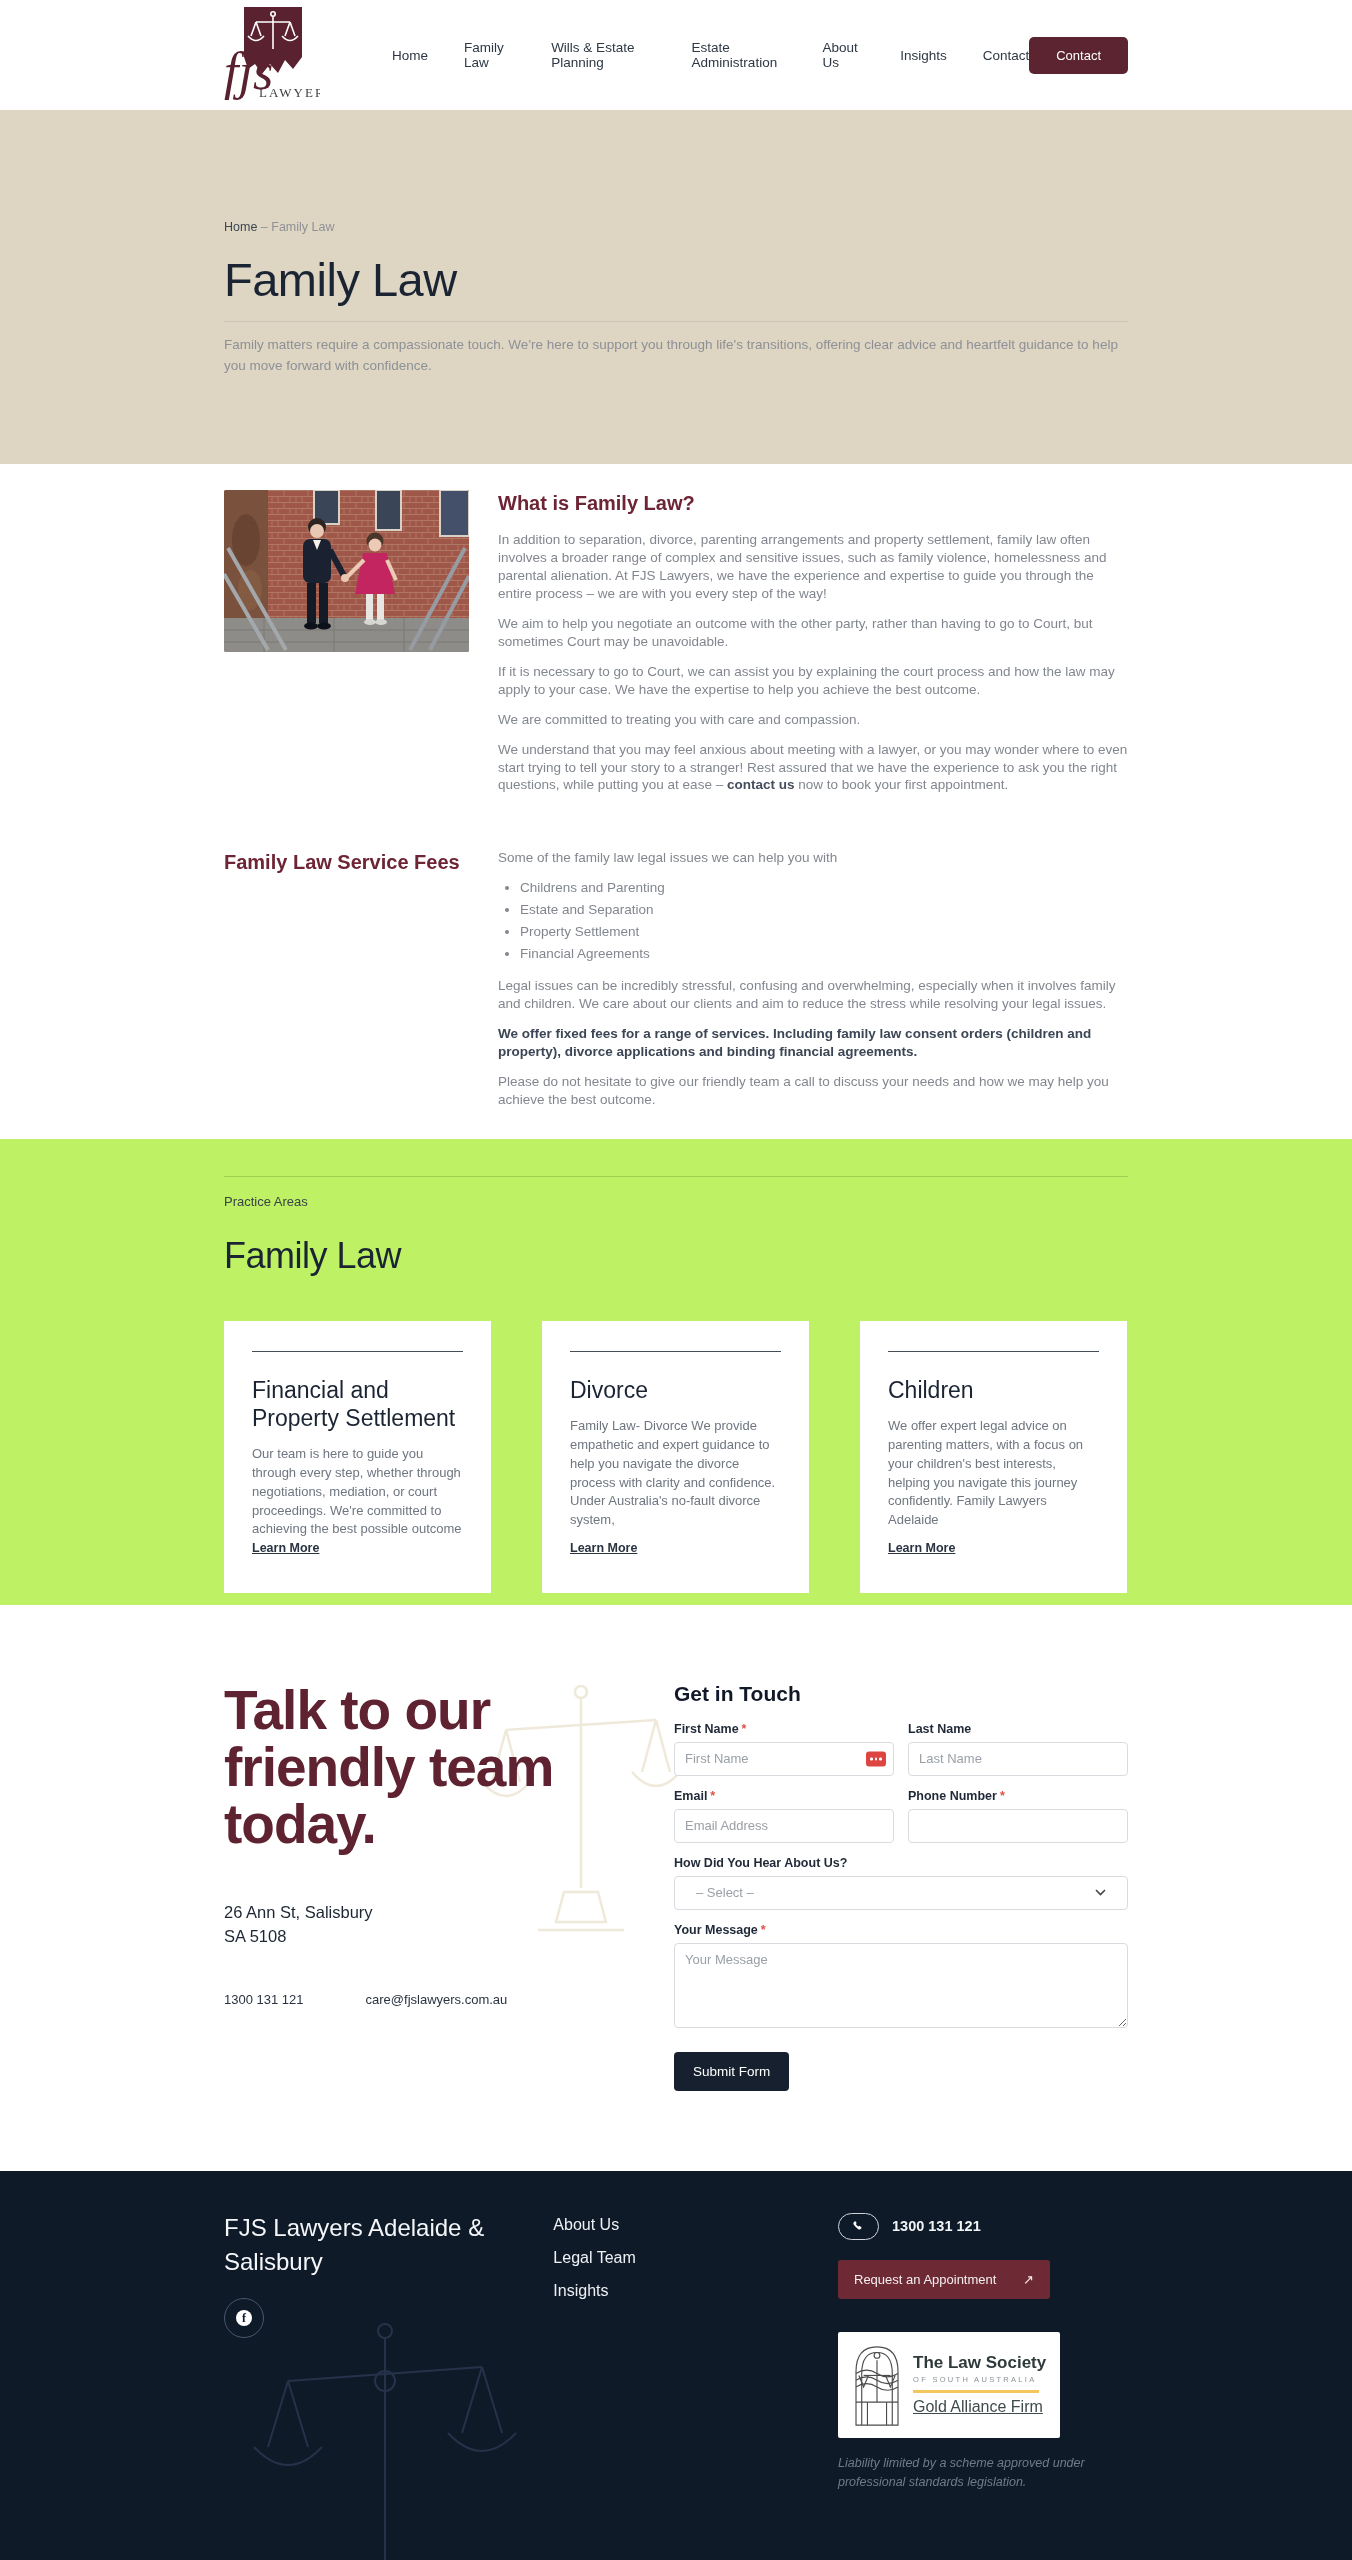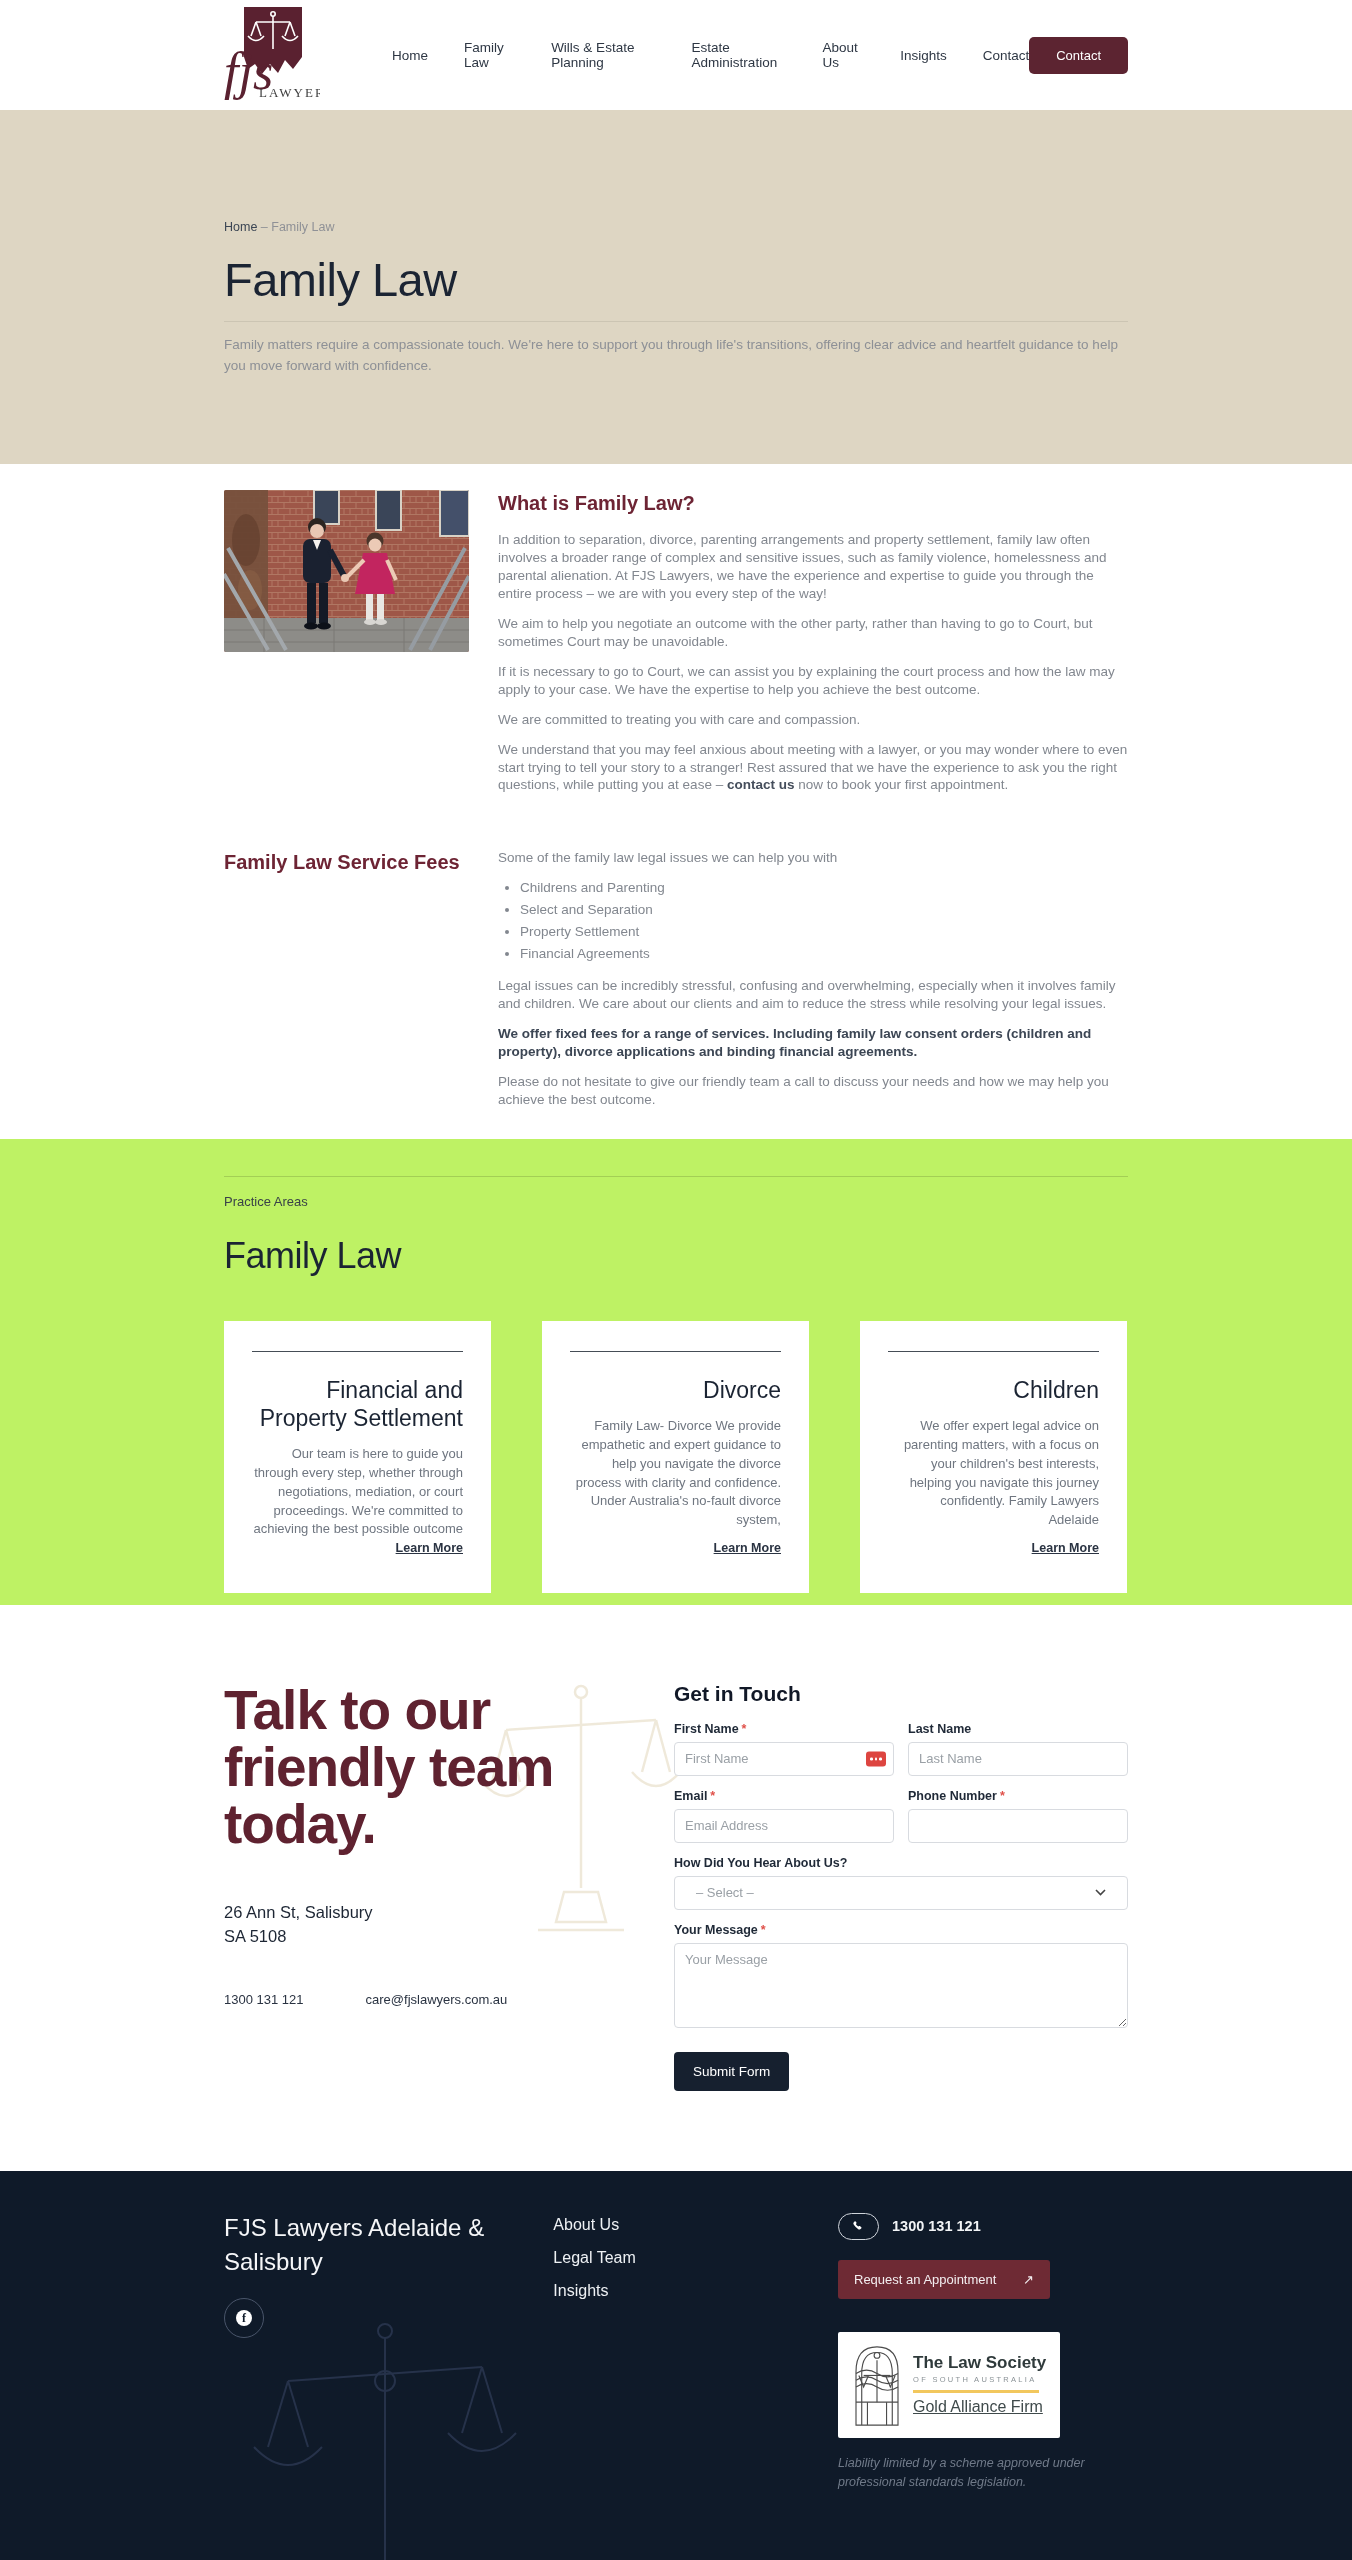--- a/index.html
+++ b/index.html
@@ -215,7 +215,7 @@
       <p>Some of the family law legal issues we can help you with</p>
       <ul>
         <li>Childrens and Parenting</li>
-        <li>Select and Separation</li>
+        <li>Estate and Separation</li>
         <li>Property Settlement</li>
         <li>Financial Agreements</li>
       </ul>

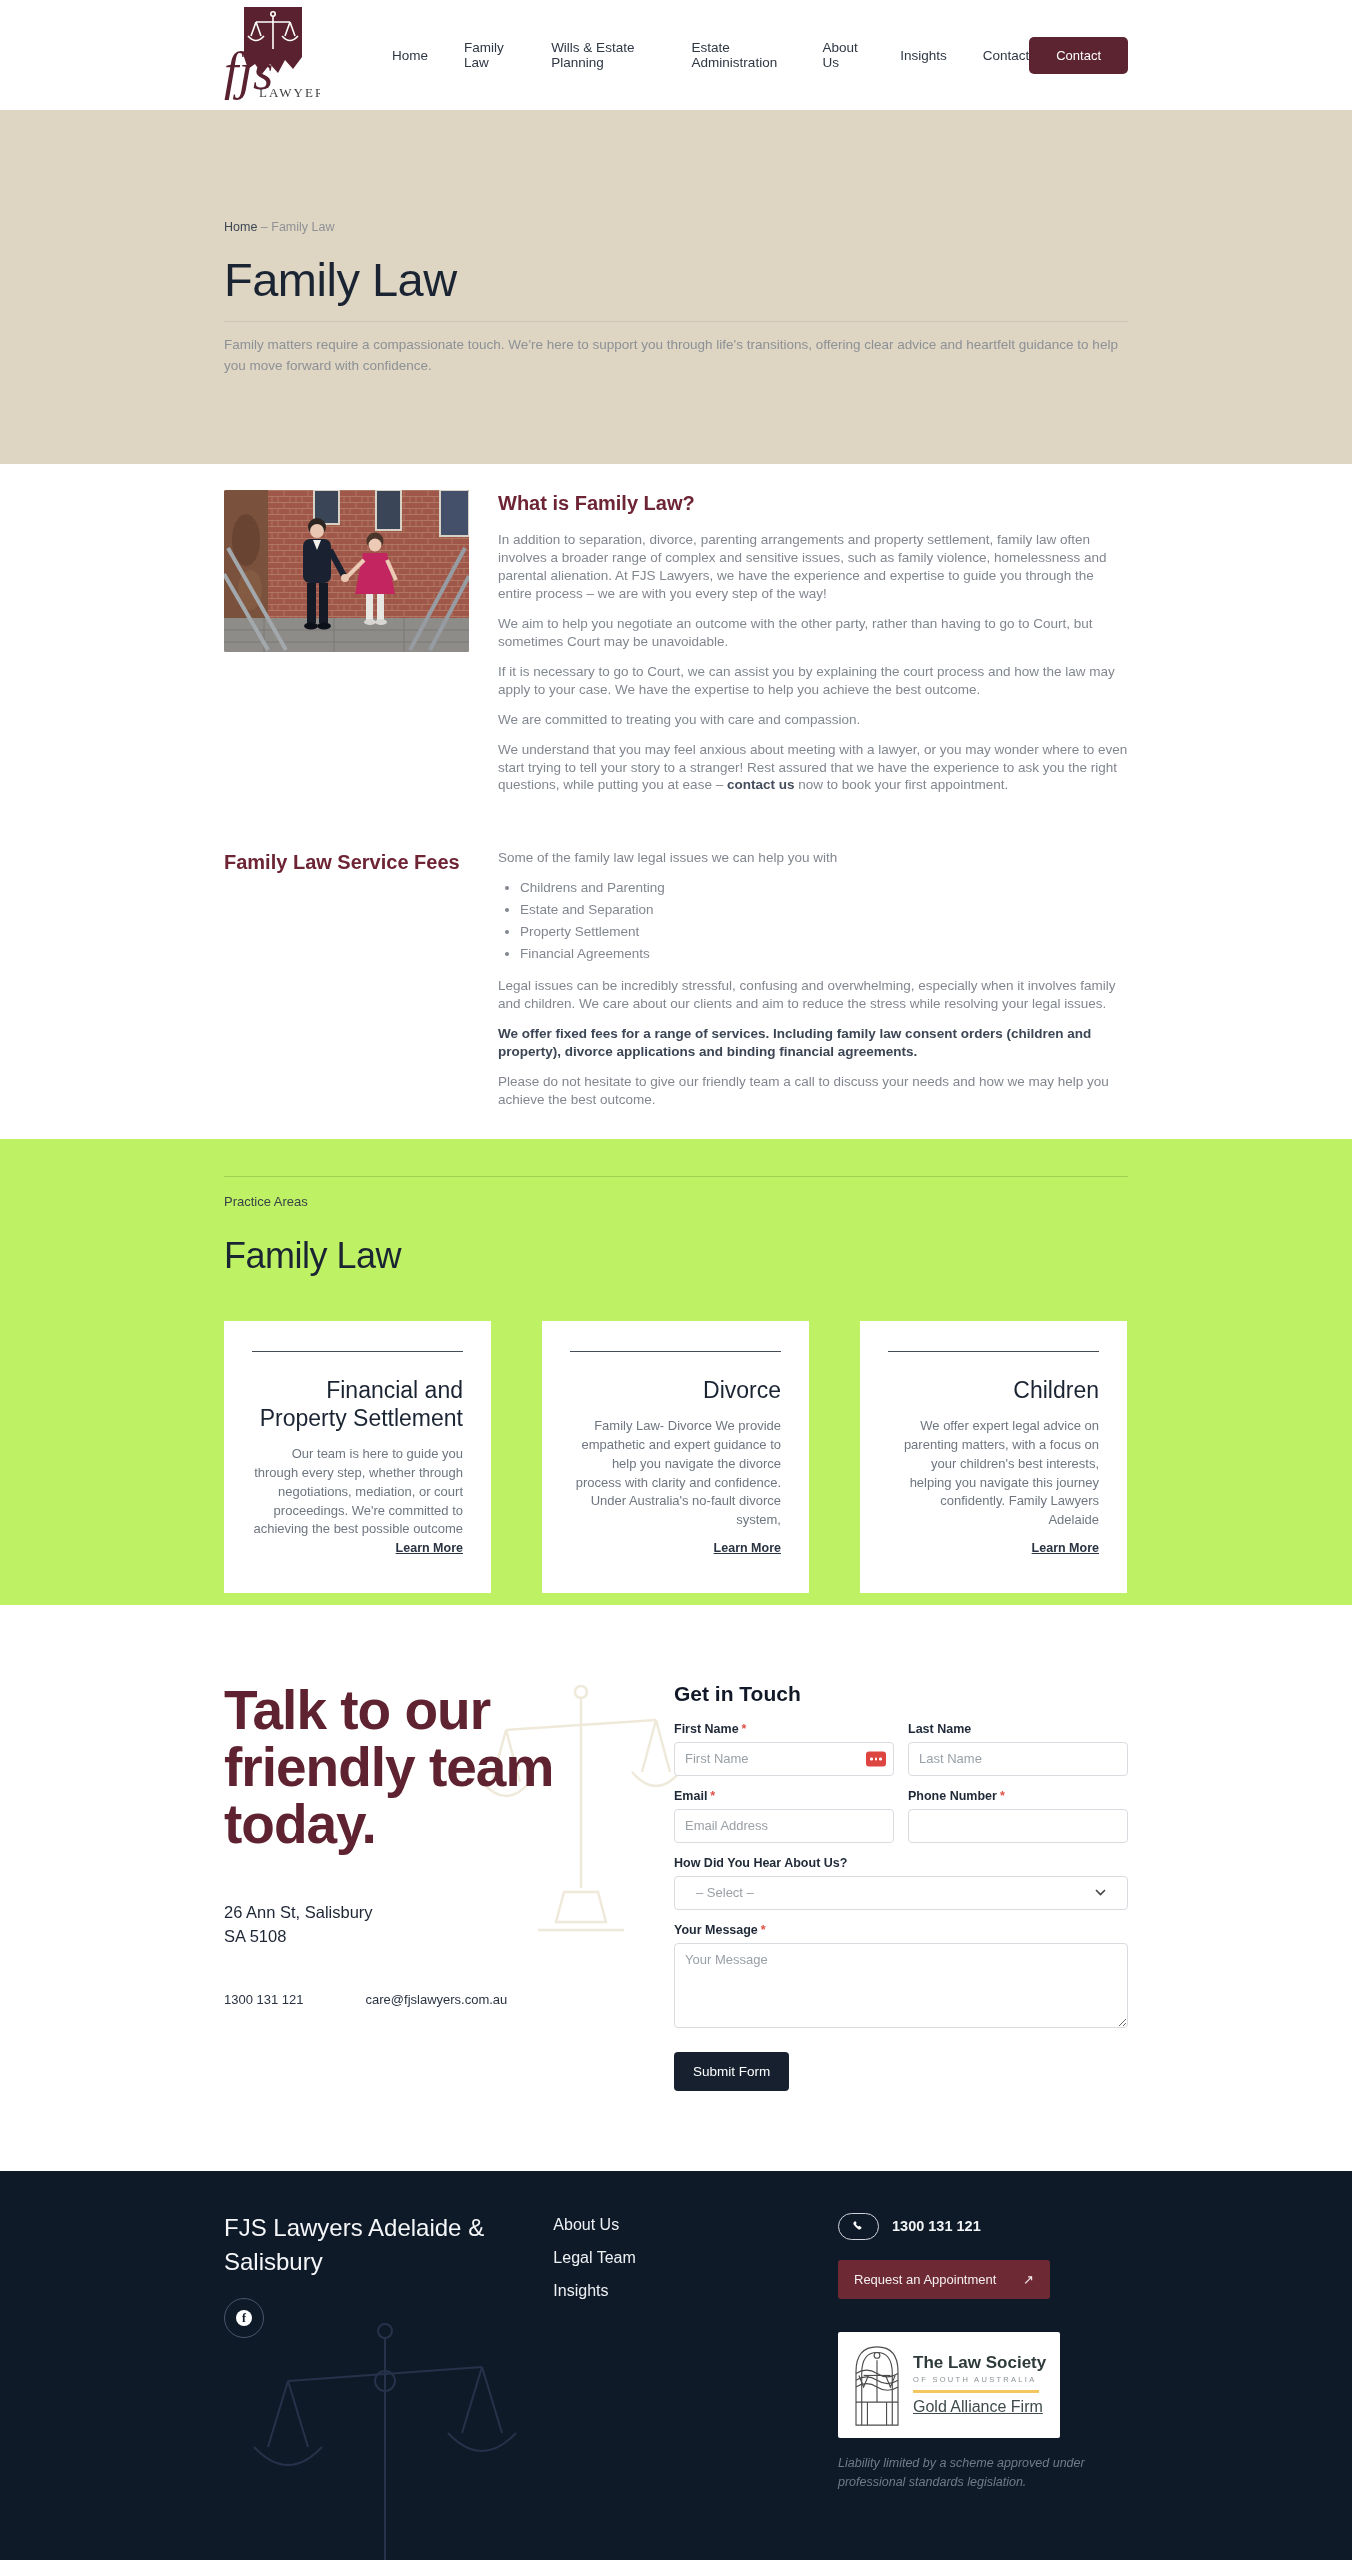--- a/index.html
+++ b/index.html
@@ -46,7 +46,7 @@
   .p-label { margin-top:17px; font-size:13px; color:#3a4248; }
   .practice h2 { margin:26px 0 0; font-size:36px; font-weight:500; letter-spacing:-0.5px; color:#1b2433; }
   .cards { display:flex; gap:51px; margin-top:44px; }
-  .card { width:267px; height:272px; background:#fff; padding:30px 28px 38px; display:flex; flex-direction:column;text-align:right; }
+  .card { width:267px; height:272px; background:#fff; padding:30px 28px 38px; display:flex; flex-direction:column; }
   .card-rule { border-top:1px solid #454d56; margin-bottom:24px; }
   .card h4 { margin:0 0 13px; font-size:23px; line-height:1.22; font-weight:500; color:#1b2433; }
   .card p { margin:0; font-size:13px; line-height:1.45; color:#6f7680; }

